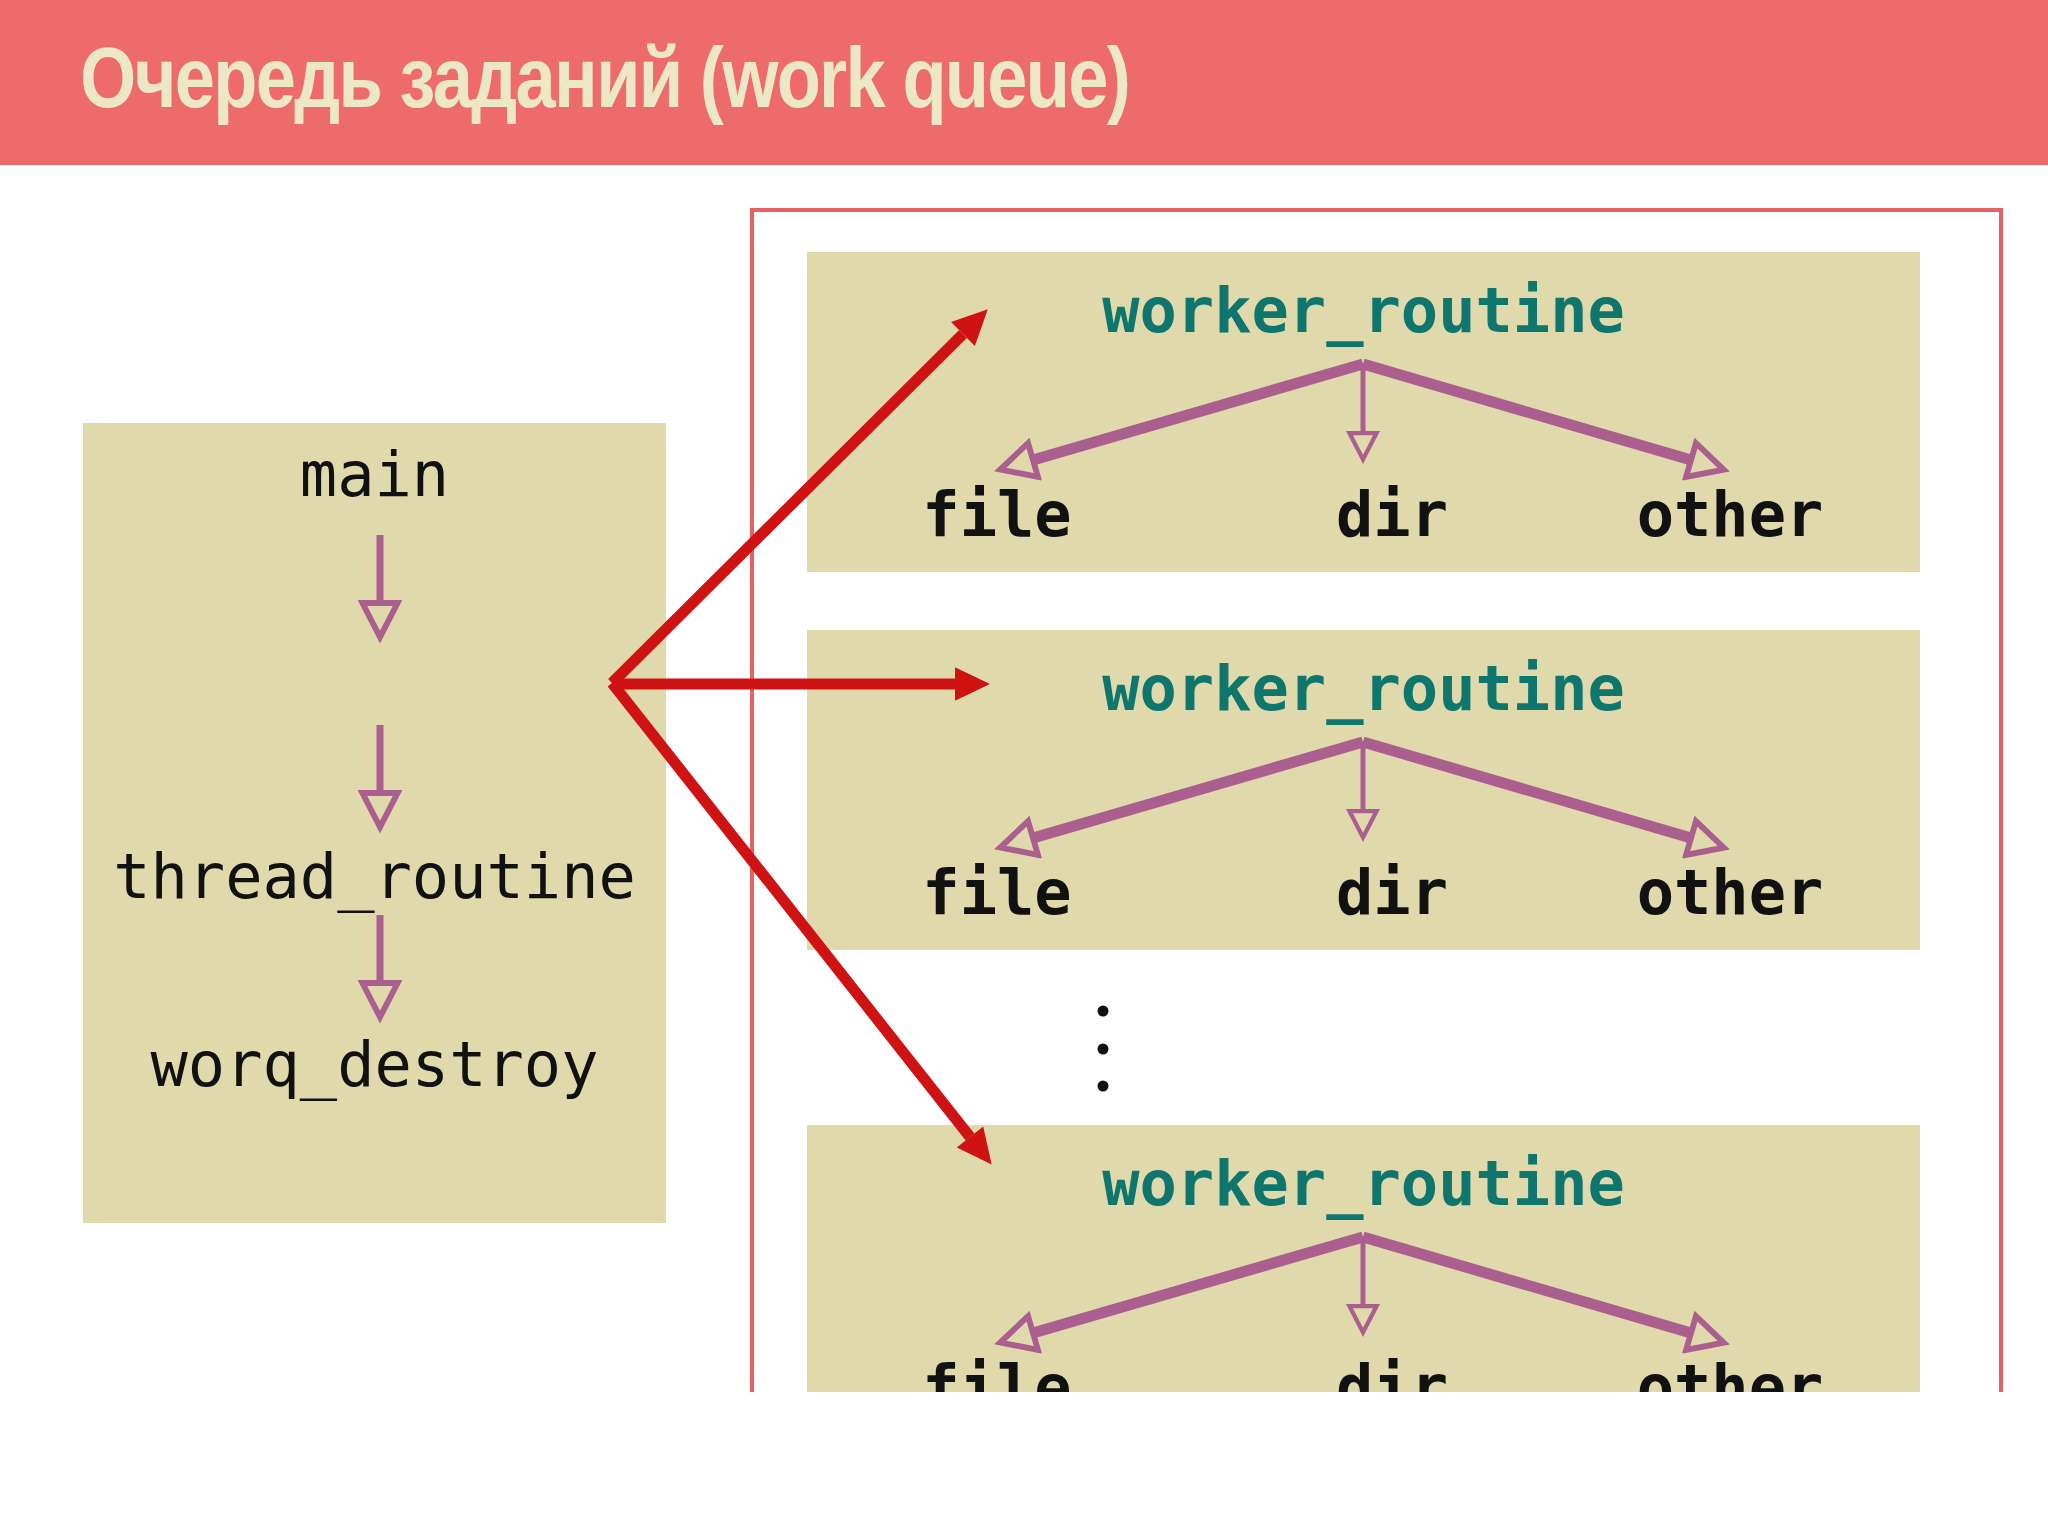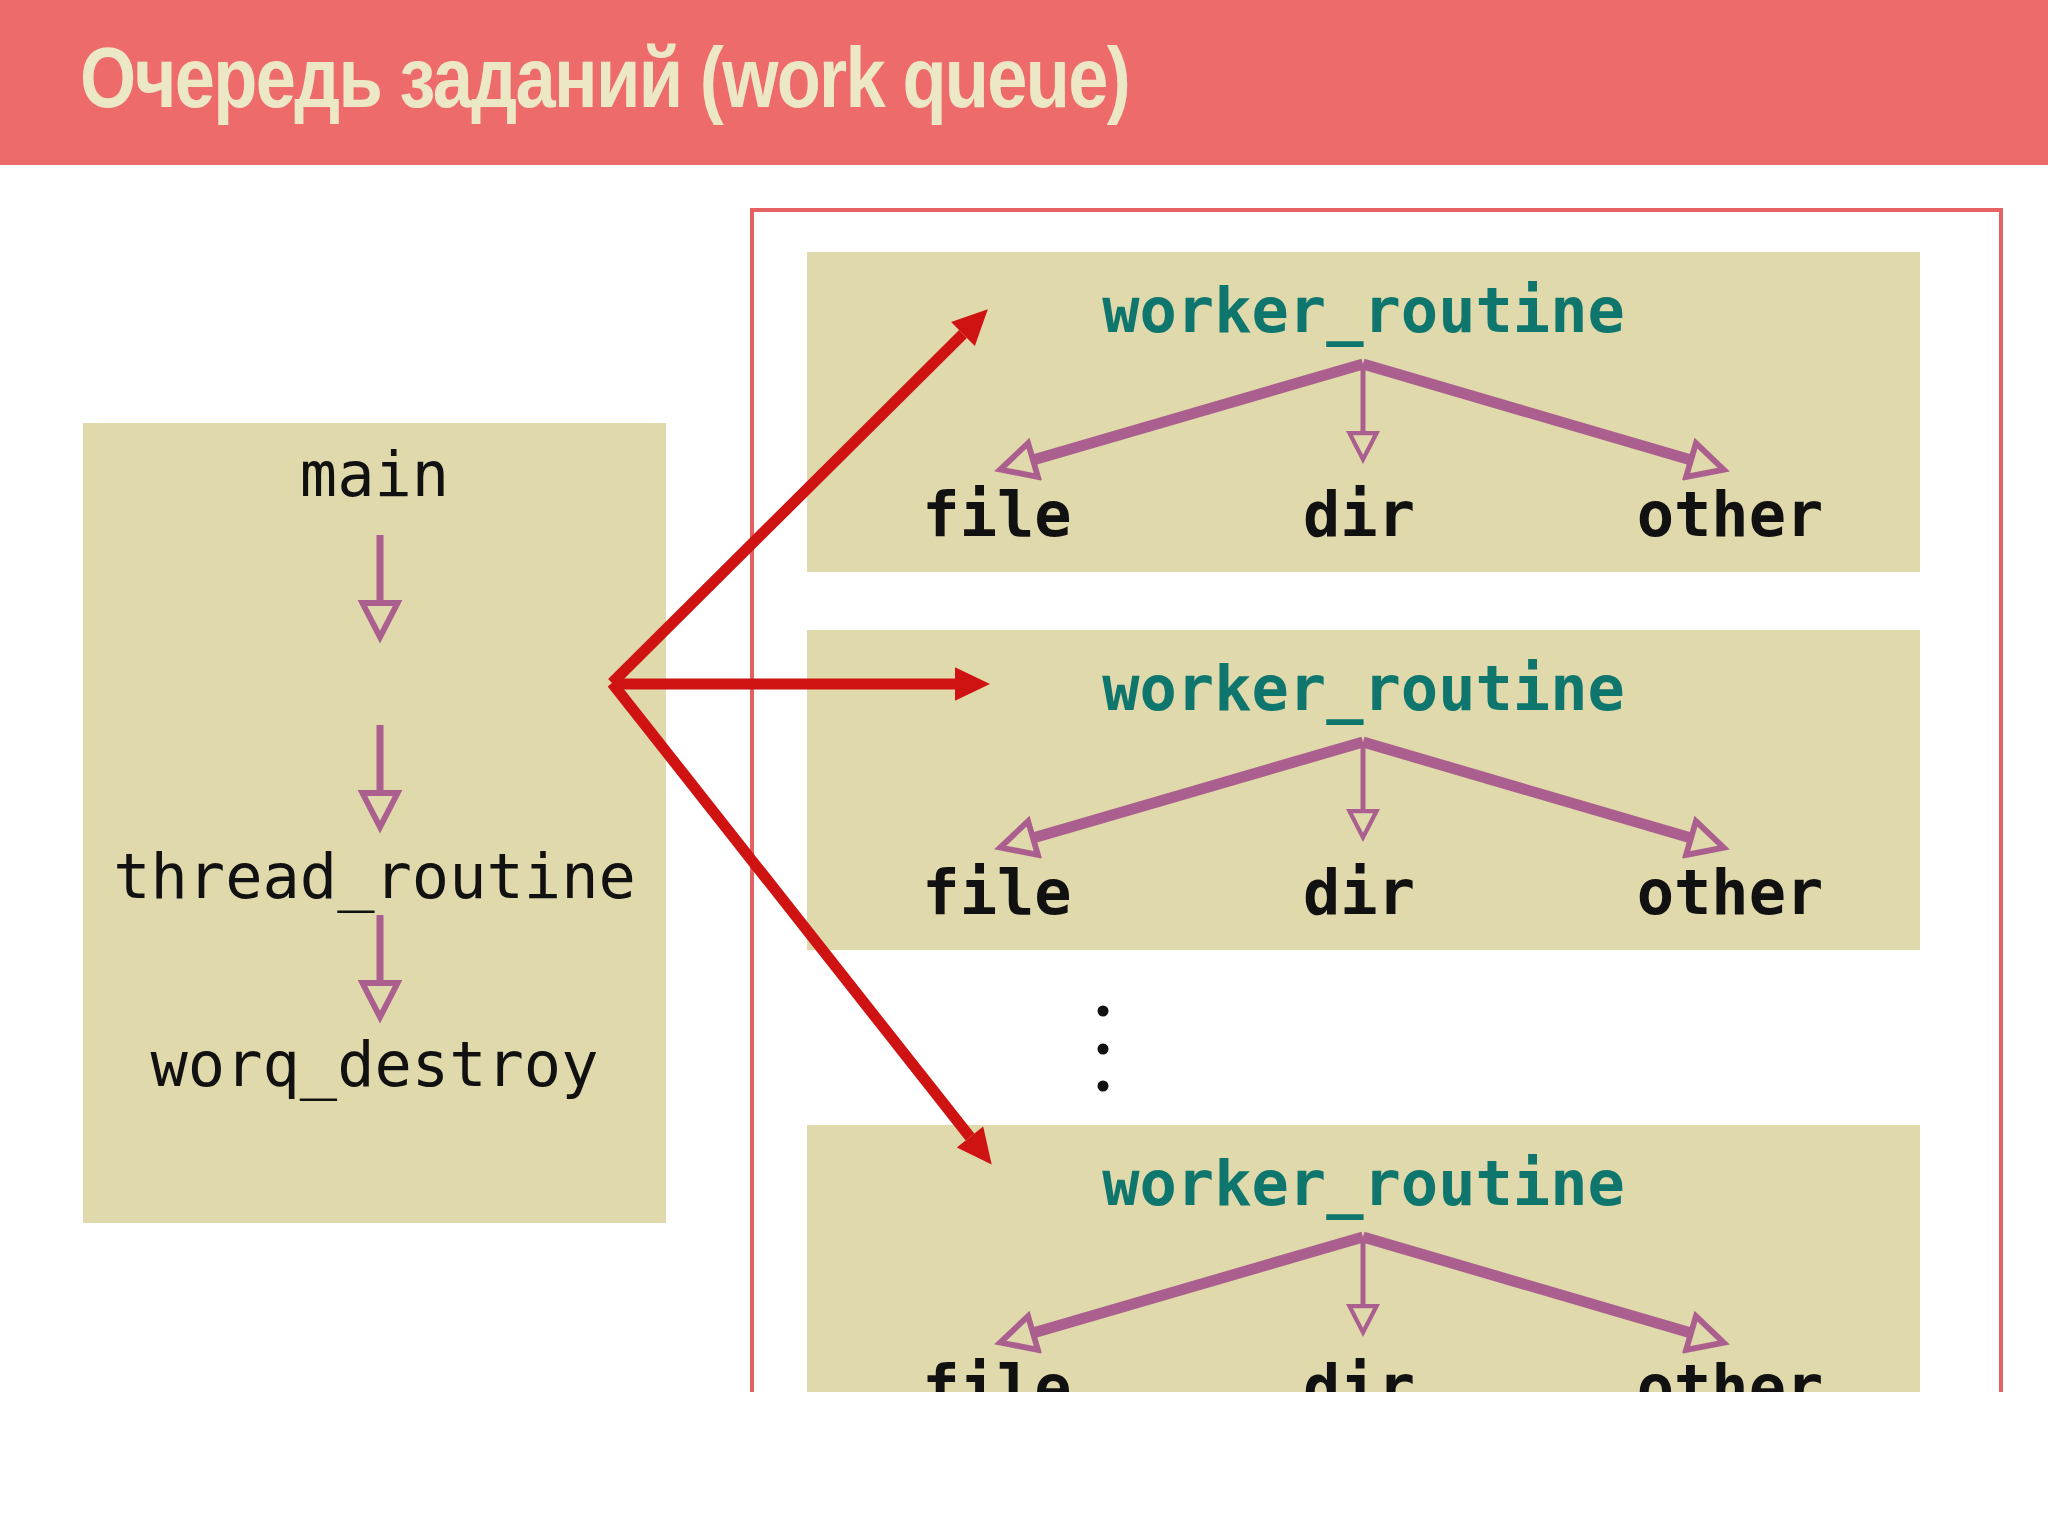--- a/index.html
+++ b/index.html
@@ -59,7 +59,7 @@
     font-size:62px;line-height:1;font-weight:bold;
     color:#111111;white-space:nowrap;
   }
-  .leaf-file{left:190px;text-align:center;} .leaf-dir{left:552px;} .leaf-other{left:923px;}
+  .leaf-file{left:190px;text-align:center;} .leaf-dir{left:585px;} .leaf-other{left:923px;}
   .tree{position:absolute;left:0;top:0;}
   
   .overlay{position:absolute;left:0;top:0;pointer-events:none;}

